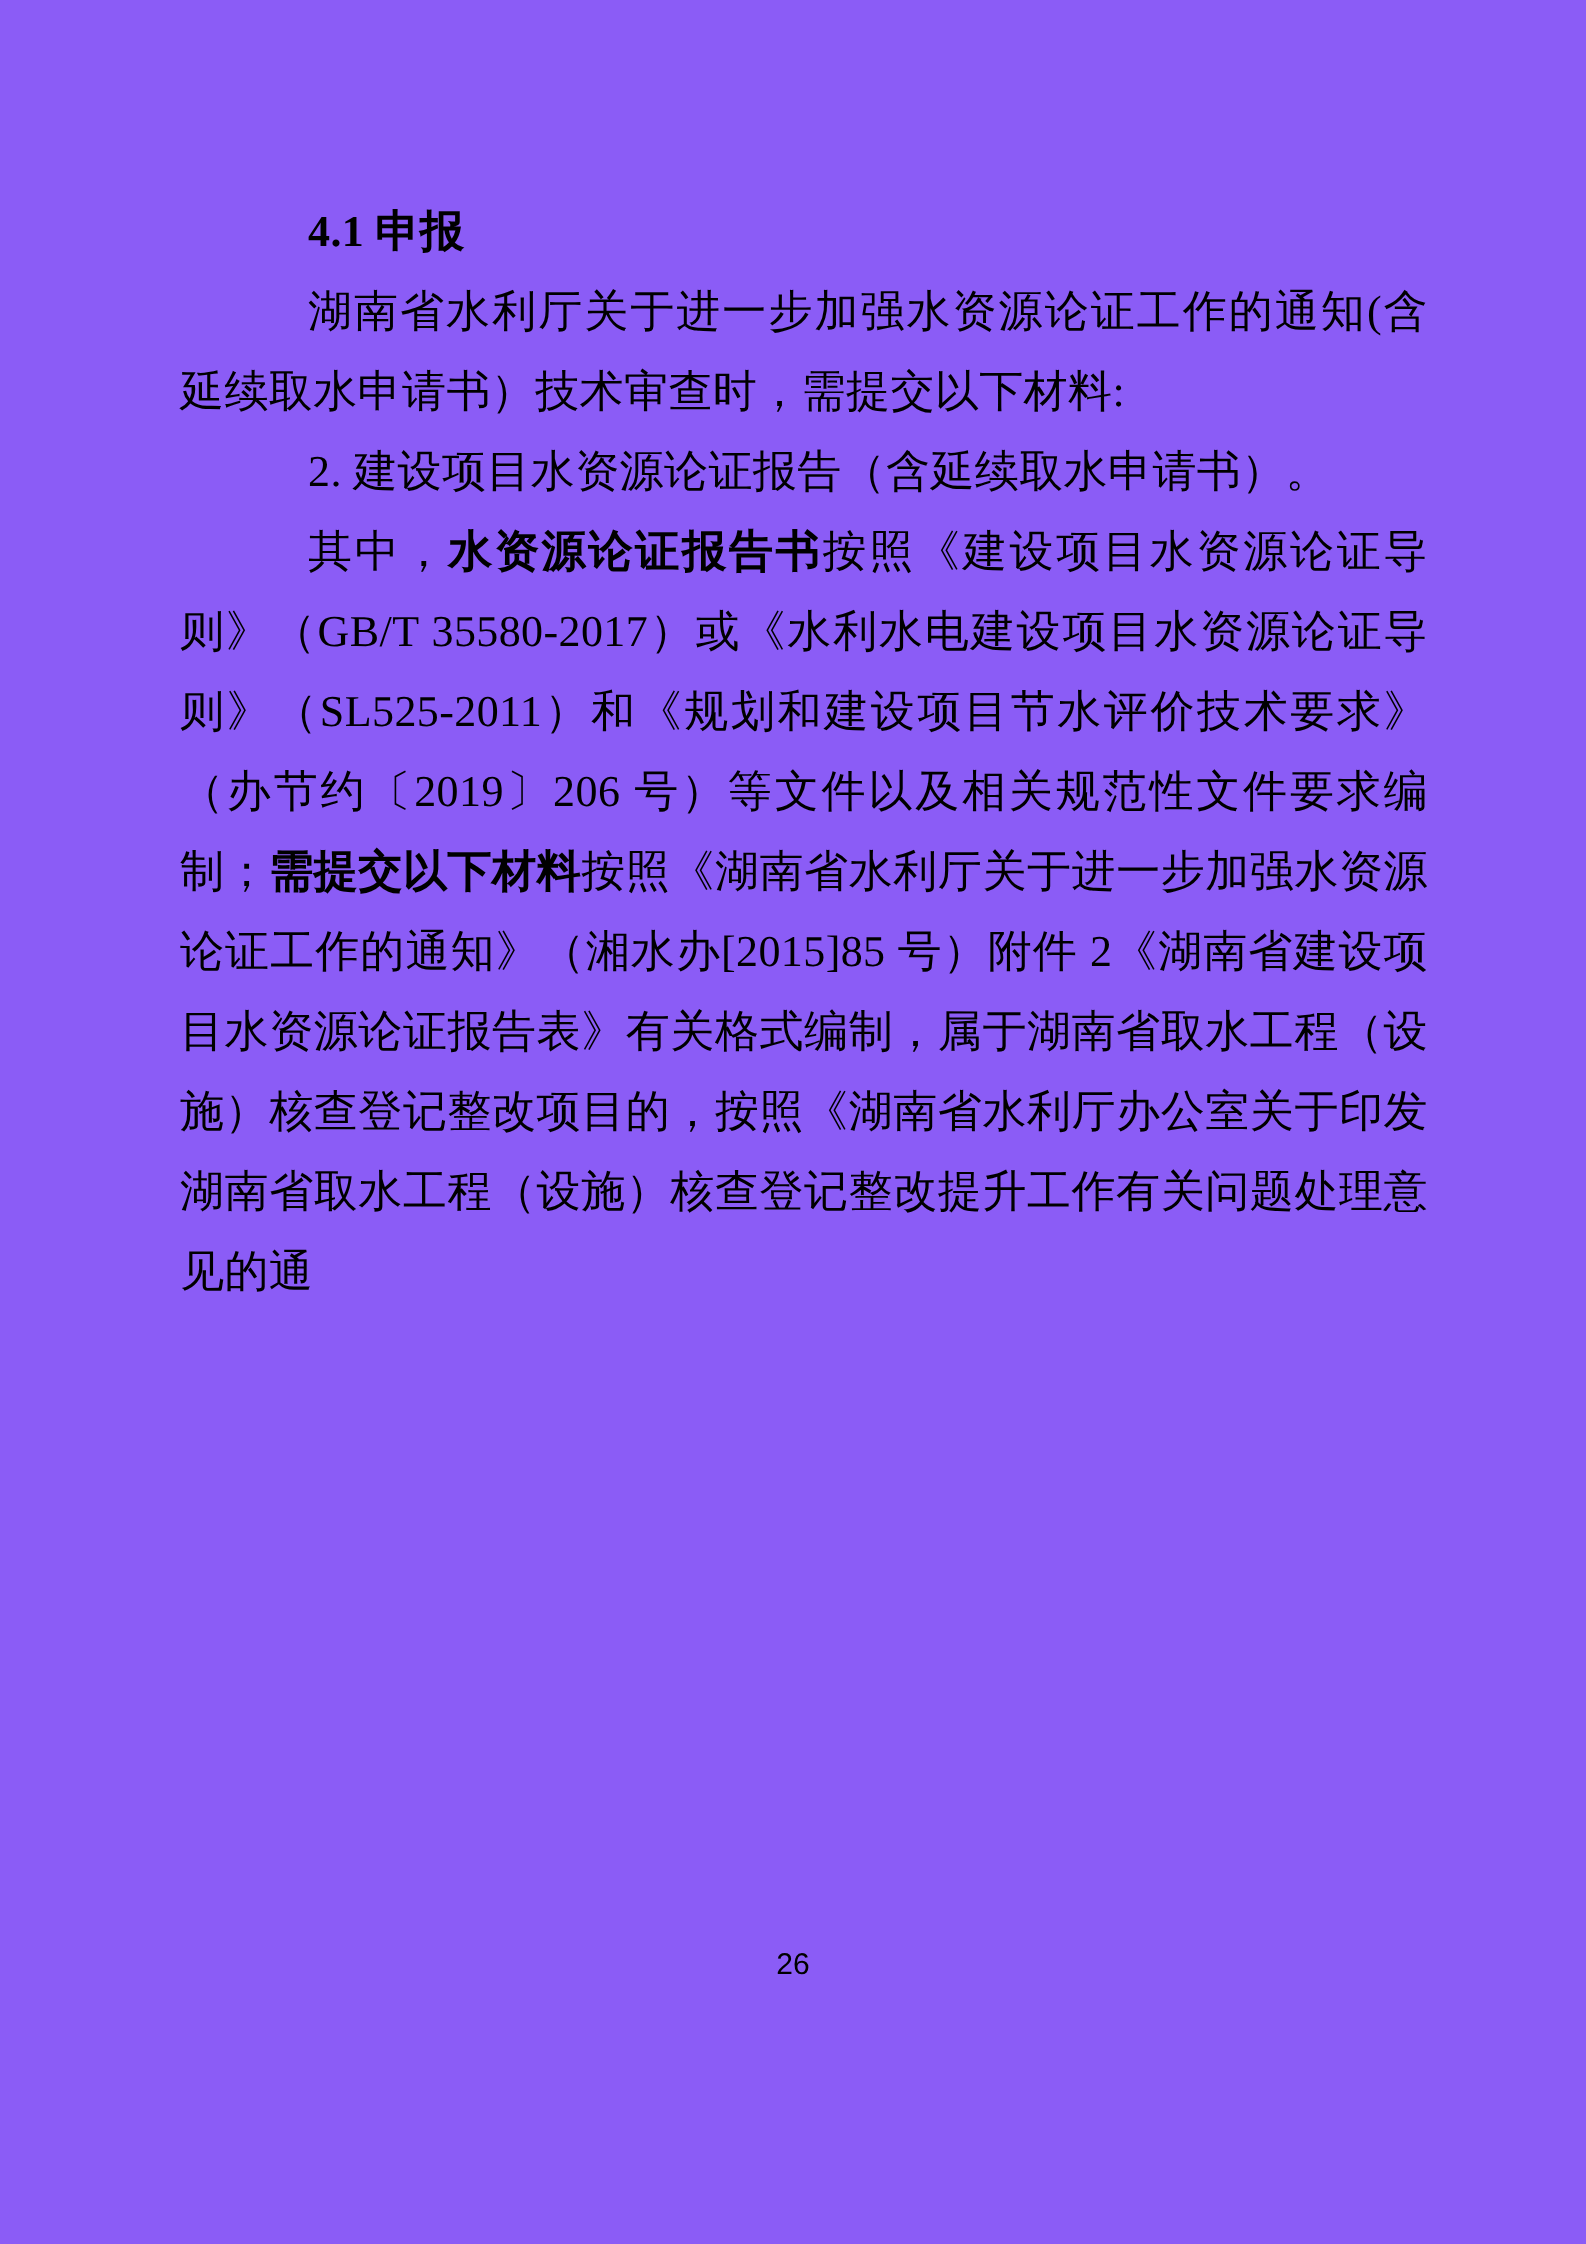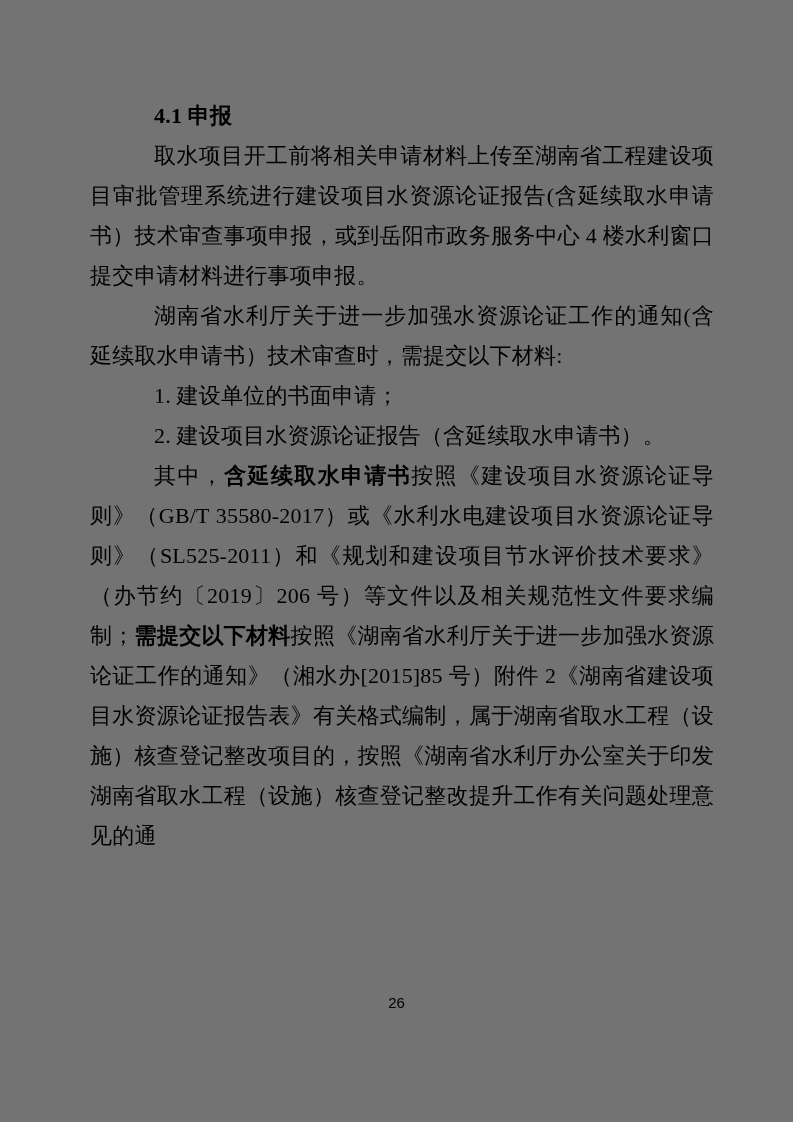--- a/index.html
+++ b/index.html
@@ -21,7 +21,7 @@
     top: 0;
     width: 793px;
     height: 1122px;
-    background: #737373;
+    background: #8b5cf6;
   }
   .content {
     position: absolute;

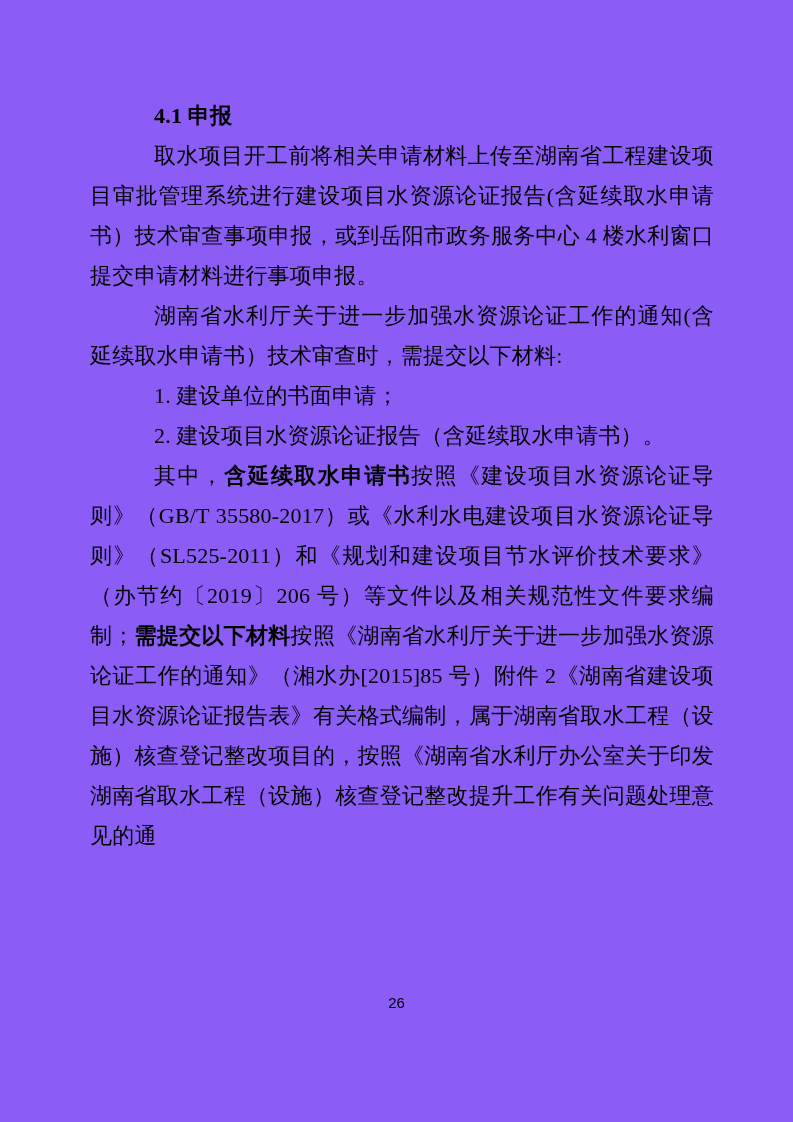--- a/index.html
+++ b/index.html
@@ -67,7 +67,6 @@
 <div class="page">
   <div class="content">
       <div class="block h2"><span class="b">4.1 申报</span></div>
-      <div class="block p"><span>取水项目开工前将相关申请材料上传至湖南省工程建设项目审批管理系统进行建设项目水资源论证报告(含延续取水申请书）技术审查事项申报，或到岳阳市政务服务中心 4 楼水利窗口提交申请材料进行事项申报。</span></div>
       <div class="block p"><span>湖南省水利厅关于进一步加强水资源论证工作的通知(含延续取水申请书）技术审查时，需提交以下材料:</span></div>
       <div class="block p"><span>1. 建设单位的书面申请；</span></div>
       <div class="block p"><span>2. 建设项目水资源论证报告（含延续取水申请书）。</span></div>

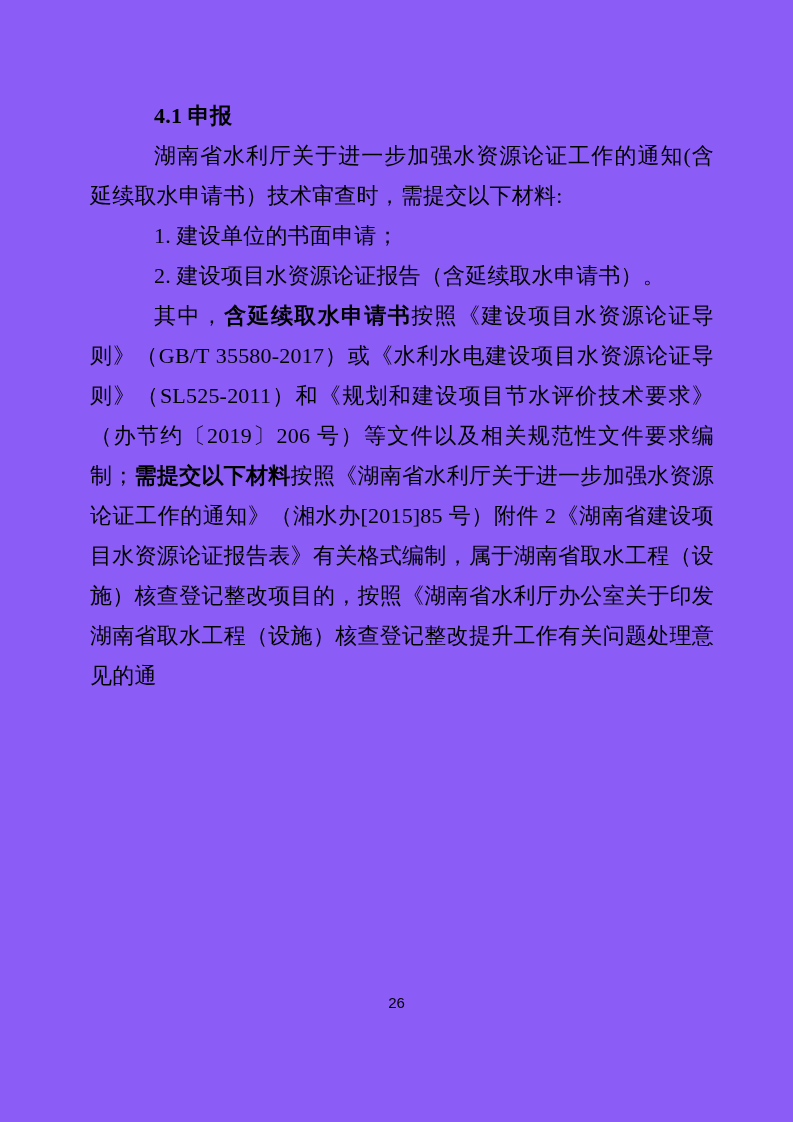--- a/index.html
+++ b/index.html
@@ -68,7 +68,6 @@
   <div class="content">
       <div class="block h2"><span class="b">4.1 申报</span></div>
       <div class="block p"><span>湖南省水利厅关于进一步加强水资源论证工作的通知(含延续取水申请书）技术审查时，需提交以下材料:</span></div>
-      <div class="block p"><span>1. 建设单位的书面申请；</span></div>
       <div class="block p"><span>2. 建设项目水资源论证报告（含延续取水申请书）。</span></div>
       <div class="block p"><span>其中，</span><span class="b">含延续取水申请书</span><span>按照《建设项目水资源论证导则》（GB/T 35580-2017）或《水利水电建设项目水资源论证导则》（SL525-2011）和《规划和建设项目节水评价技术要求》（办节约〔2019〕206 号）等文件以及相关规范性文件要求编制；</span><span class="b">需提交以下材料</span><span>按照《湖南省水利厅关于进一步加强水资源论证工作的通知》（湘水办[2015]85 号）附件 2《湖南省建设项目水资源论证报告表》有关格式编制，属于湖南省取水工程（设施）核查登记整改项目的，按照《湖南省水利厅办公室关于印发湖南省取水工程（设施）核查登记整改提升工作有关问题处理意见的通</span></div>
     </div>

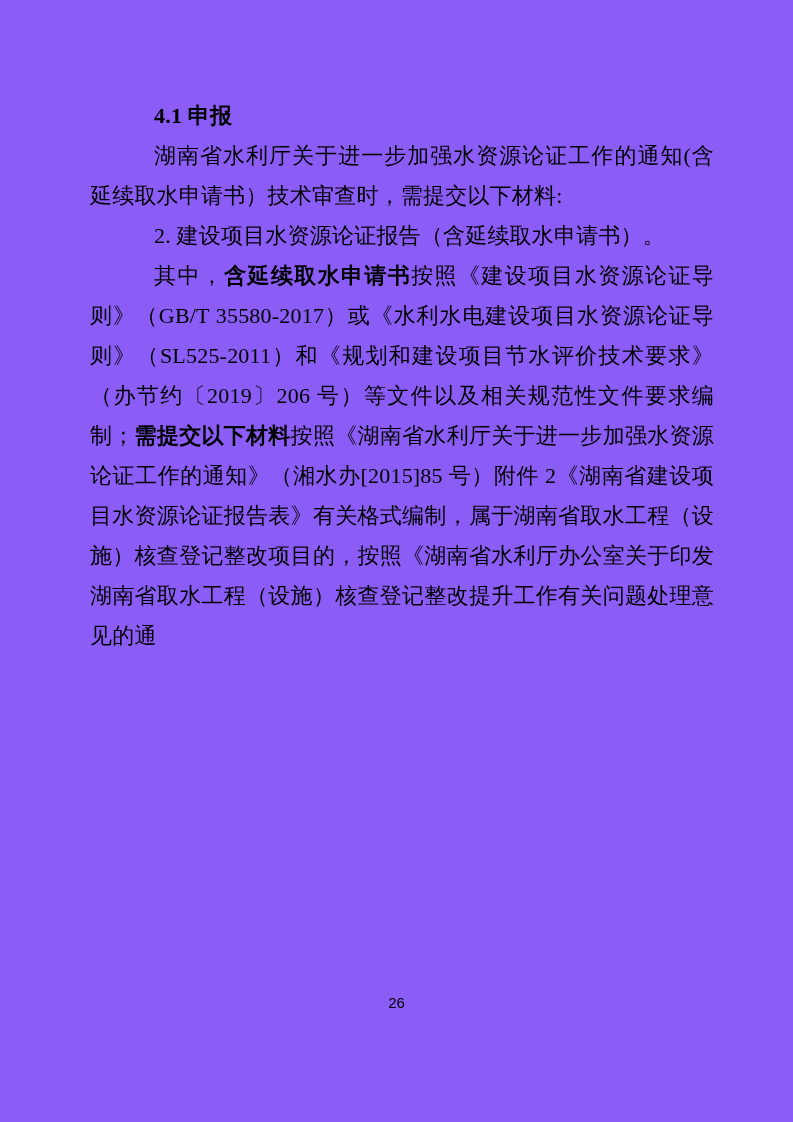--- a/index.html
+++ b/index.html
@@ -69,7 +69,7 @@
       <div class="block h2"><span class="b">4.1 申报</span></div>
       <div class="block p"><span>湖南省水利厅关于进一步加强水资源论证工作的通知(含延续取水申请书）技术审查时，需提交以下材料:</span></div>
       <div class="block p"><span>2. 建设项目水资源论证报告（含延续取水申请书）。</span></div>
-      <div class="block p"><span>其中，</span><span class="b">含延续取水申请书</span><span>按照《建设项目水资源论证导则》（GB/T 35580-2017）或《水利水电建设项目水资源论证导则》（SL525-2011）和《规划和建设项目节水评价技术要求》（办节约〔2019〕206 号）等文件以及相关规范性文件要求编制；</span><span class="b">需提交以下材料</span><span>按照《湖南省水利厅关于进一步加强水资源论证工作的通知》（湘水办[2015]85 号）附件 2《湖南省建设项目水资源论证报告表》有关格式编制，属于湖南省取水工程（设施）核查登记整改项目的，按照《湖南省水利厅办公室关于印发湖南省取水工程（设施）核查登记整改提升工作有关问题处理意见的通</span></div>
+      <div class="block p"><span>其中，</span><span class="b">水资源论证报告书</span><span>按照《建设项目水资源论证导则》（GB/T 35580-2017）或《水利水电建设项目水资源论证导则》（SL525-2011）和《规划和建设项目节水评价技术要求》（办节约〔2019〕206 号）等文件以及相关规范性文件要求编制；</span><span class="b">需提交以下材料</span><span>按照《湖南省水利厅关于进一步加强水资源论证工作的通知》（湘水办[2015]85 号）附件 2《湖南省建设项目水资源论证报告表》有关格式编制，属于湖南省取水工程（设施）核查登记整改项目的，按照《湖南省水利厅办公室关于印发湖南省取水工程（设施）核查登记整改提升工作有关问题处理意见的通</span></div>
     </div>
   <div class="footer">
     <span>26</span>

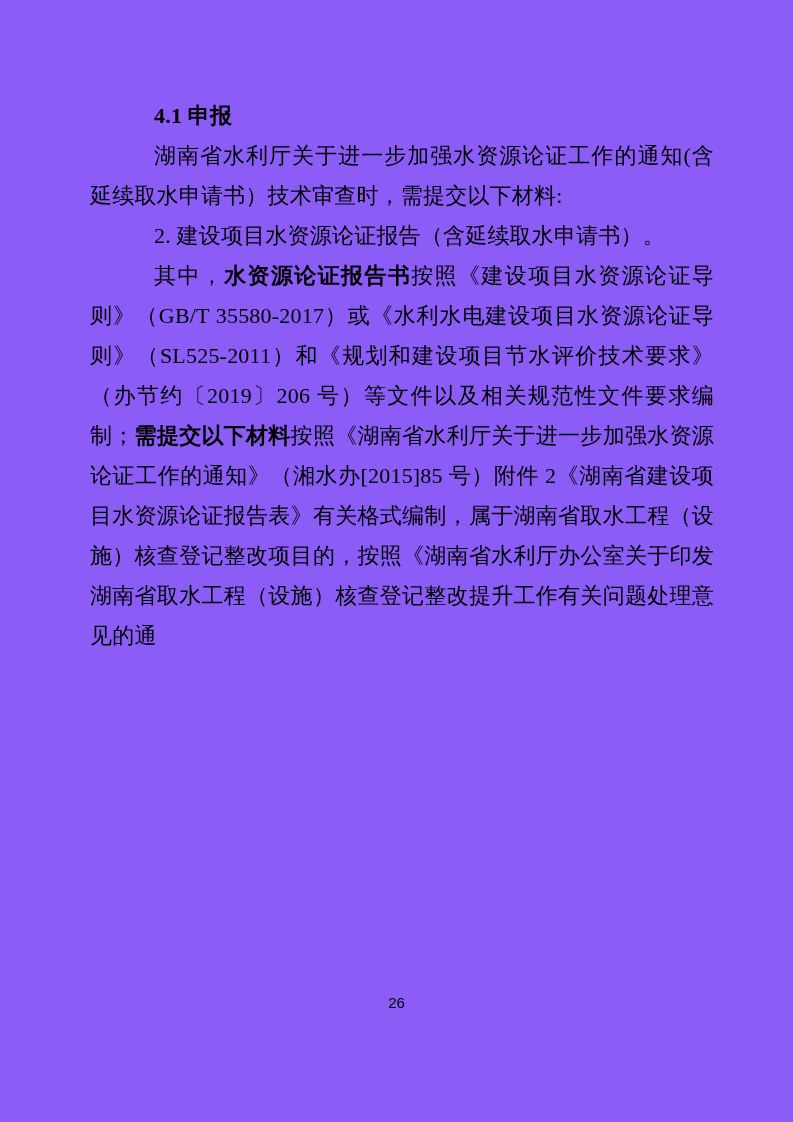--- a/index.html
+++ b/index.html
@@ -52,7 +52,7 @@
   .footer {
     position: absolute;
     left: 0;
-    top: 992px;
+    top: 972px;
     width: 793px;
     text-align: center;
     font-family: "Liberation Sans", "DejaVu Sans", sans-serif;

